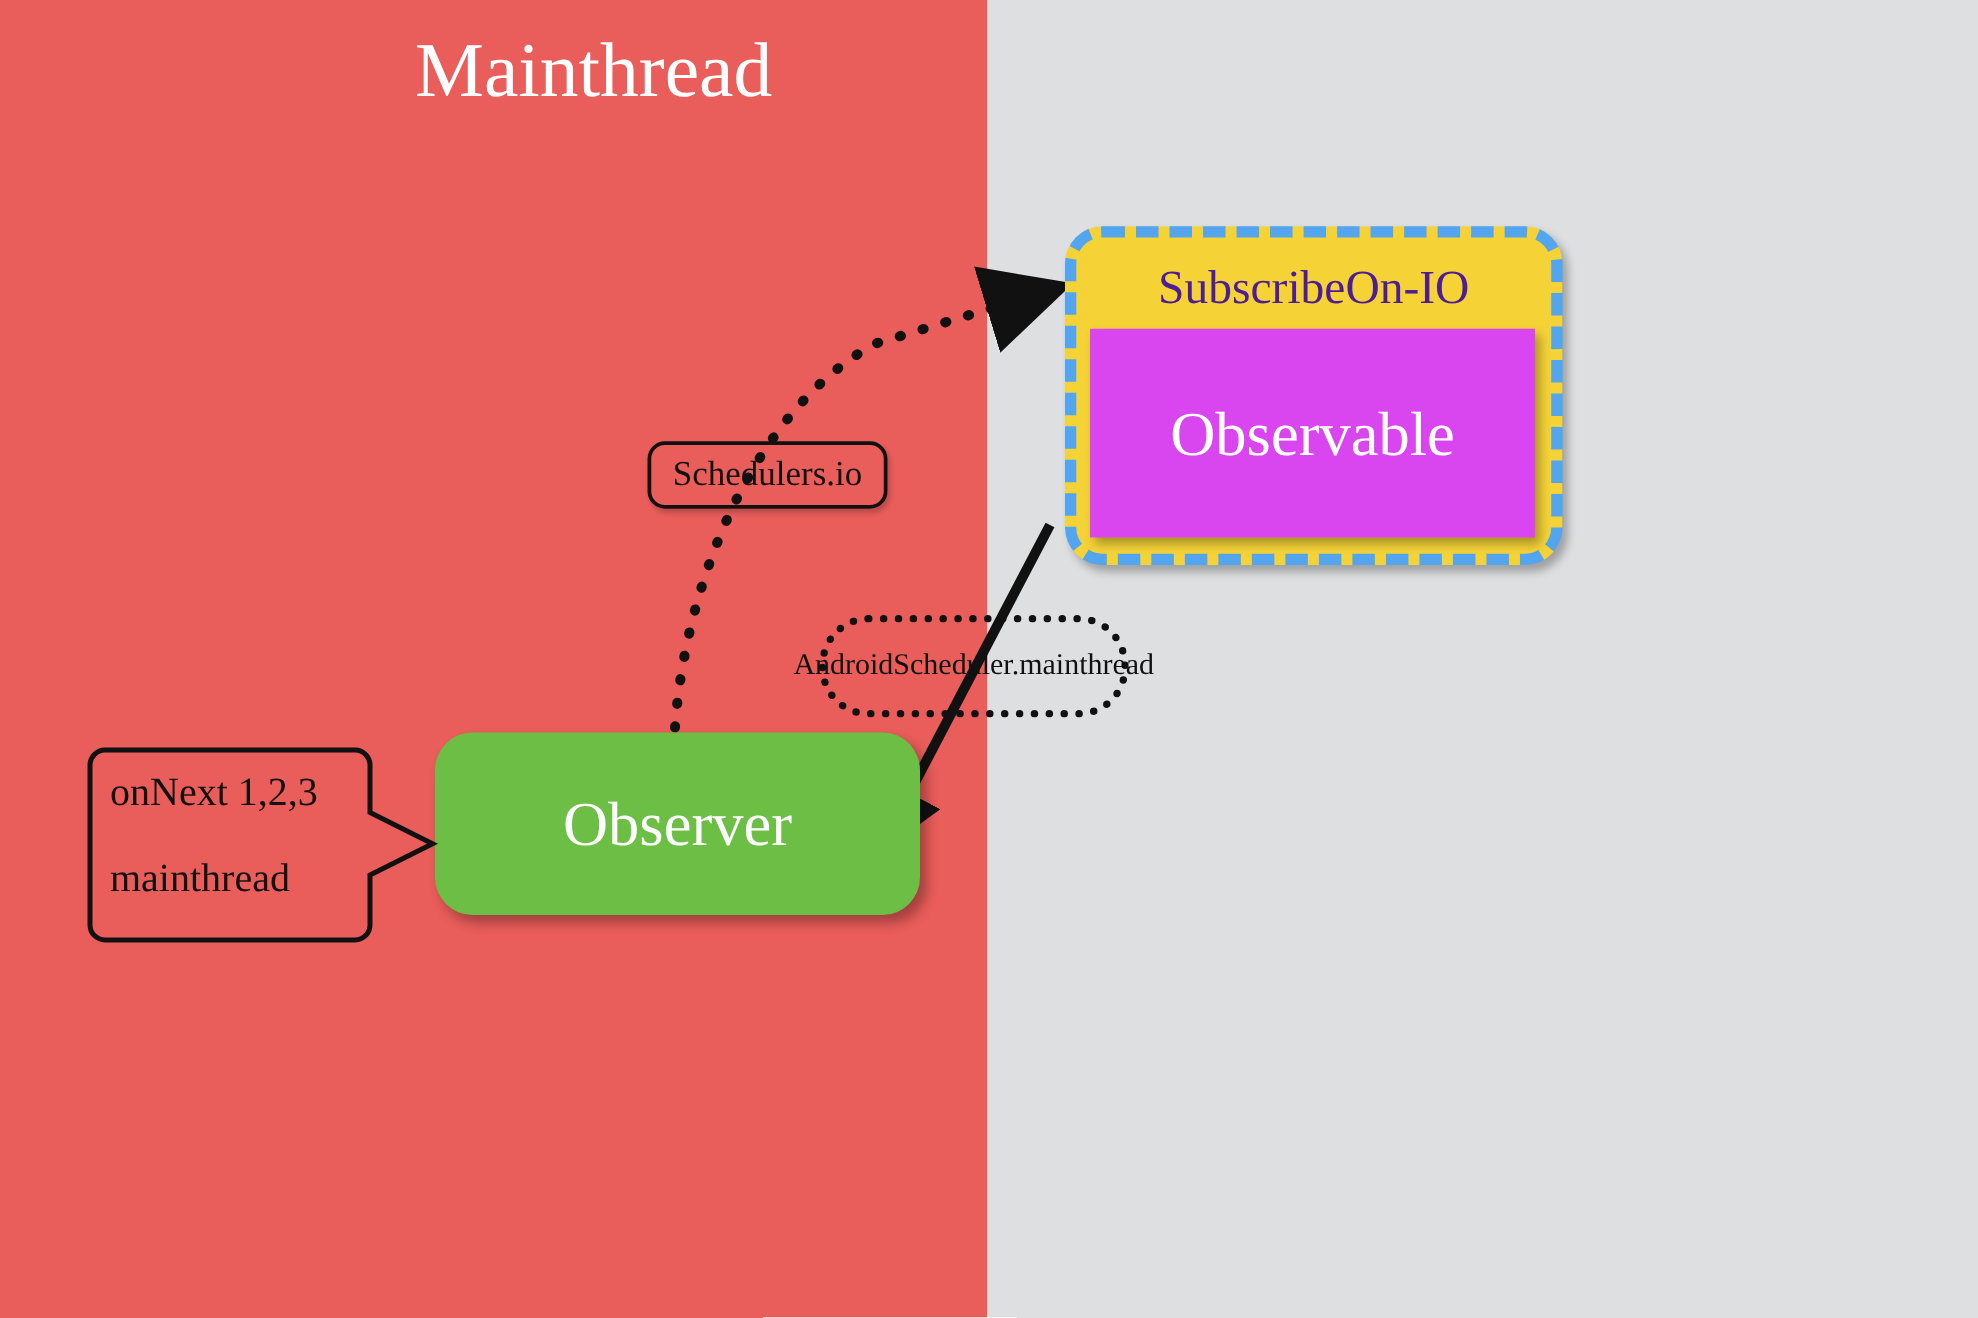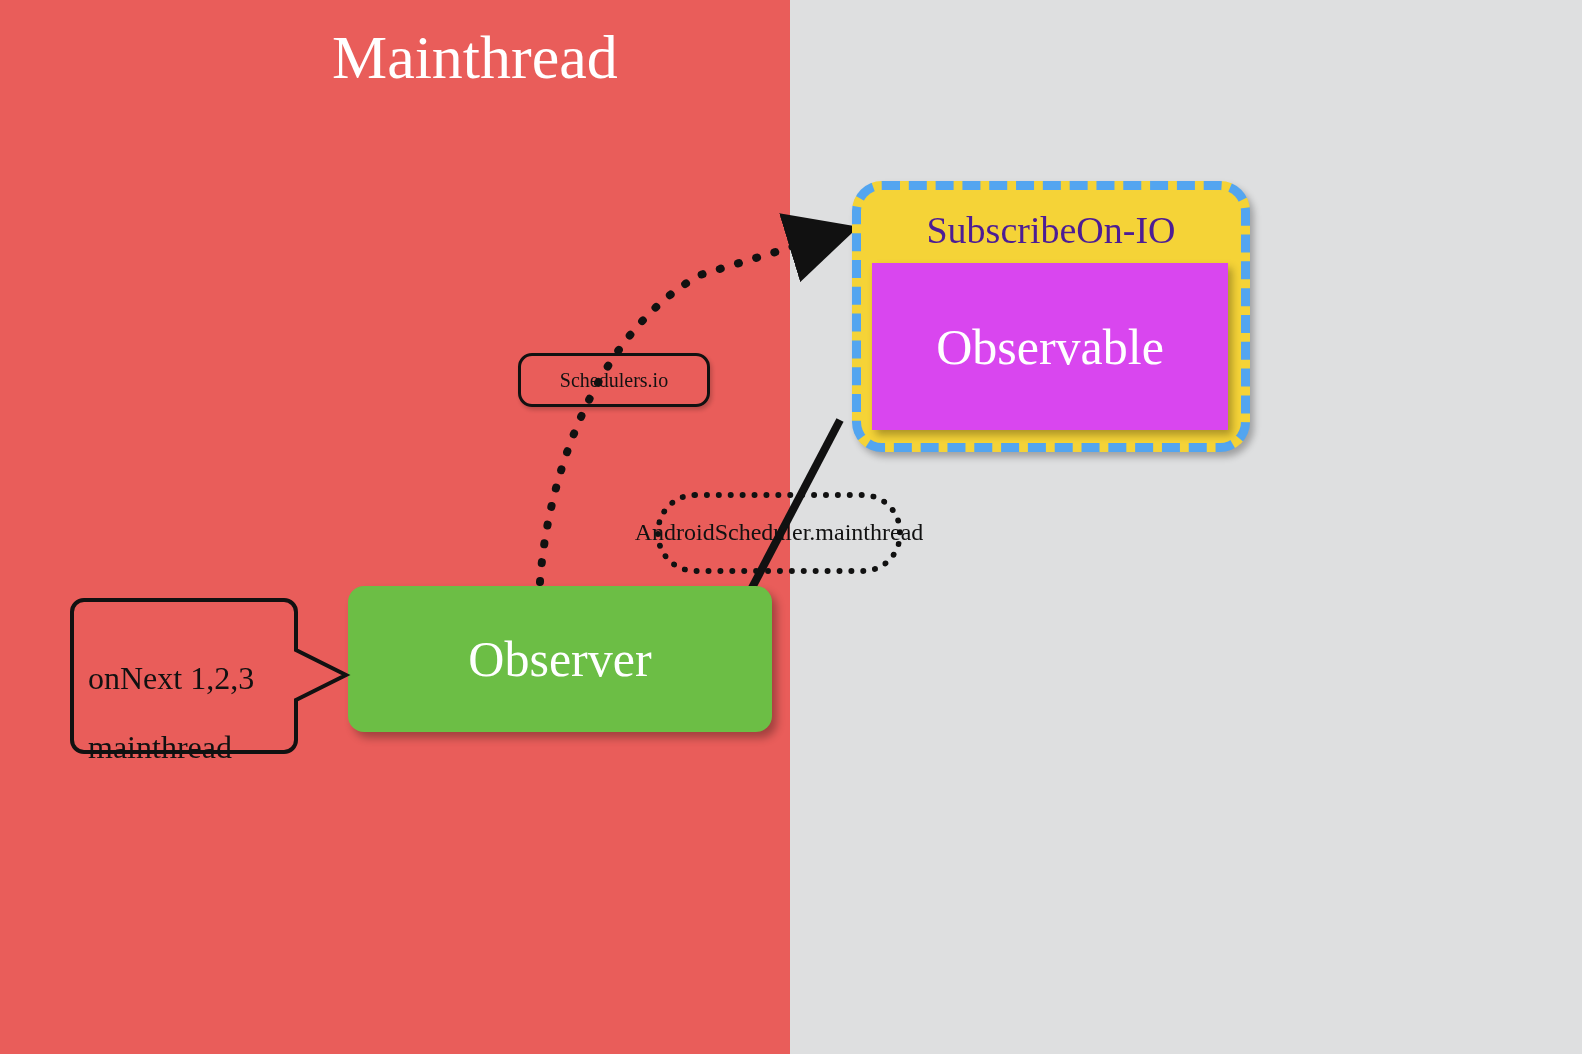--- a/index.html
+++ b/index.html
@@ -121,7 +121,7 @@
     box-shadow: 2px 3px 4px rgba(0,0,0,0.20);
   }
   #schedulers-io-label {
-    font-size: 20px;
+    font-size: 28px;
     color: #111111;
     white-space: nowrap;
   }

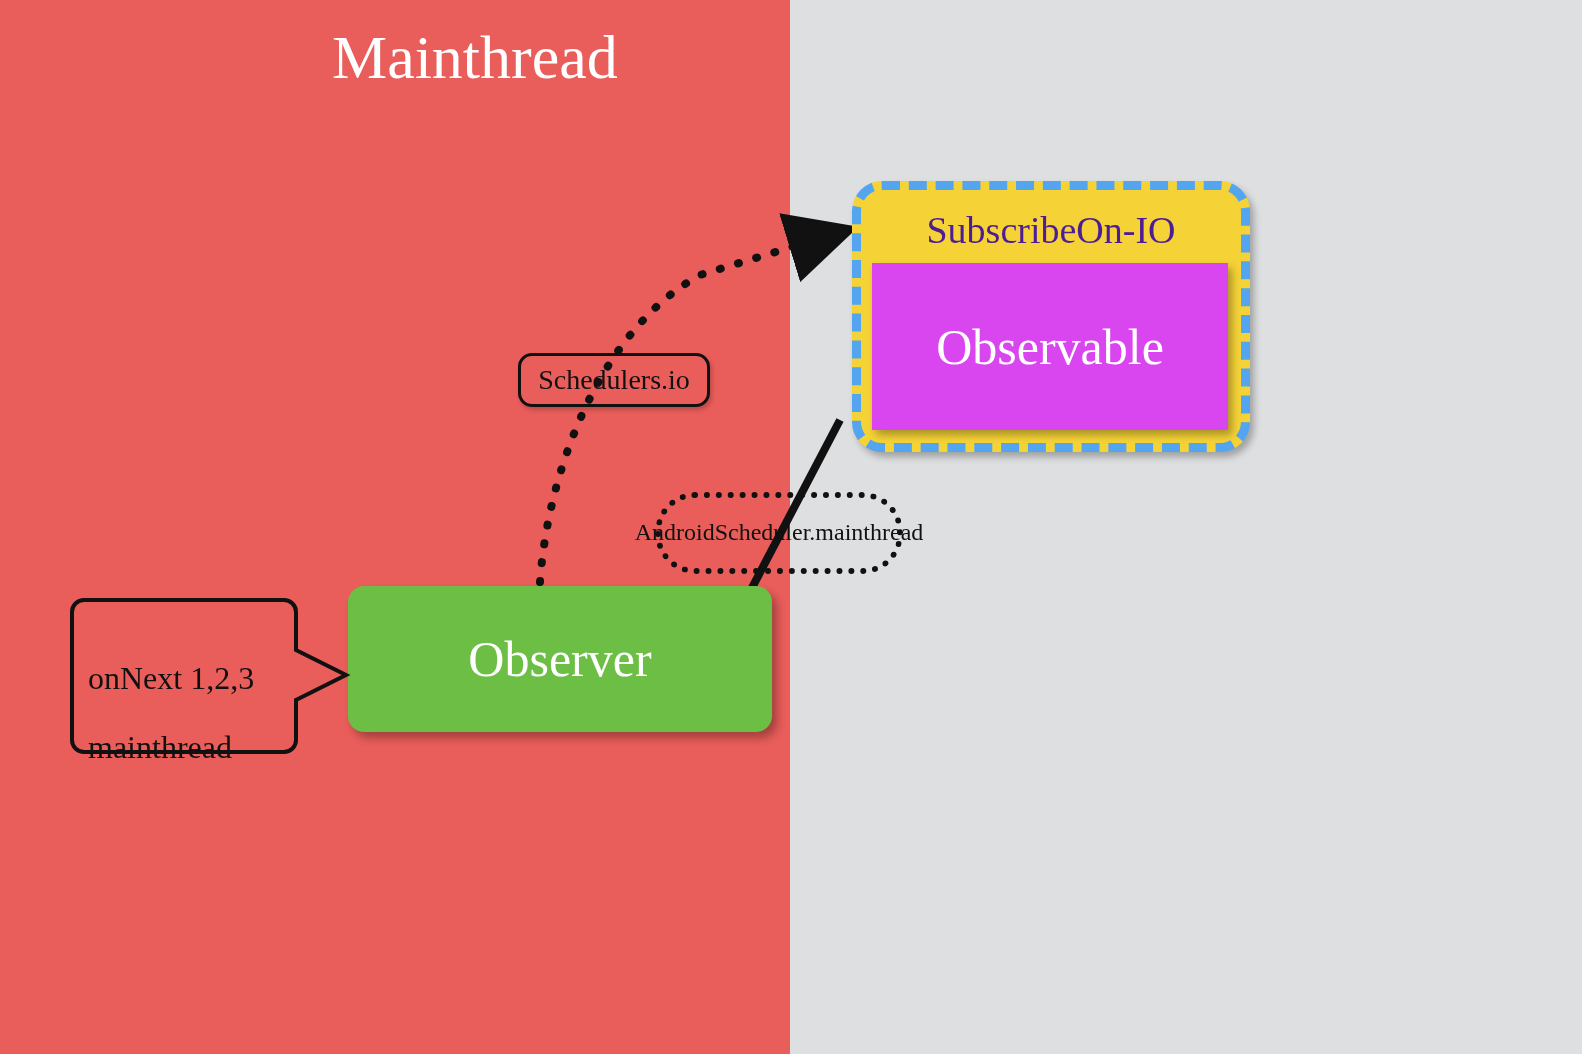--- a/index.html
+++ b/index.html
@@ -160,7 +160,6 @@
     left: 88px;
     top: 615px;
     width: 220px;
-    margin-top: 45px;
   }
   .callout-line {
     font-size: 32px;

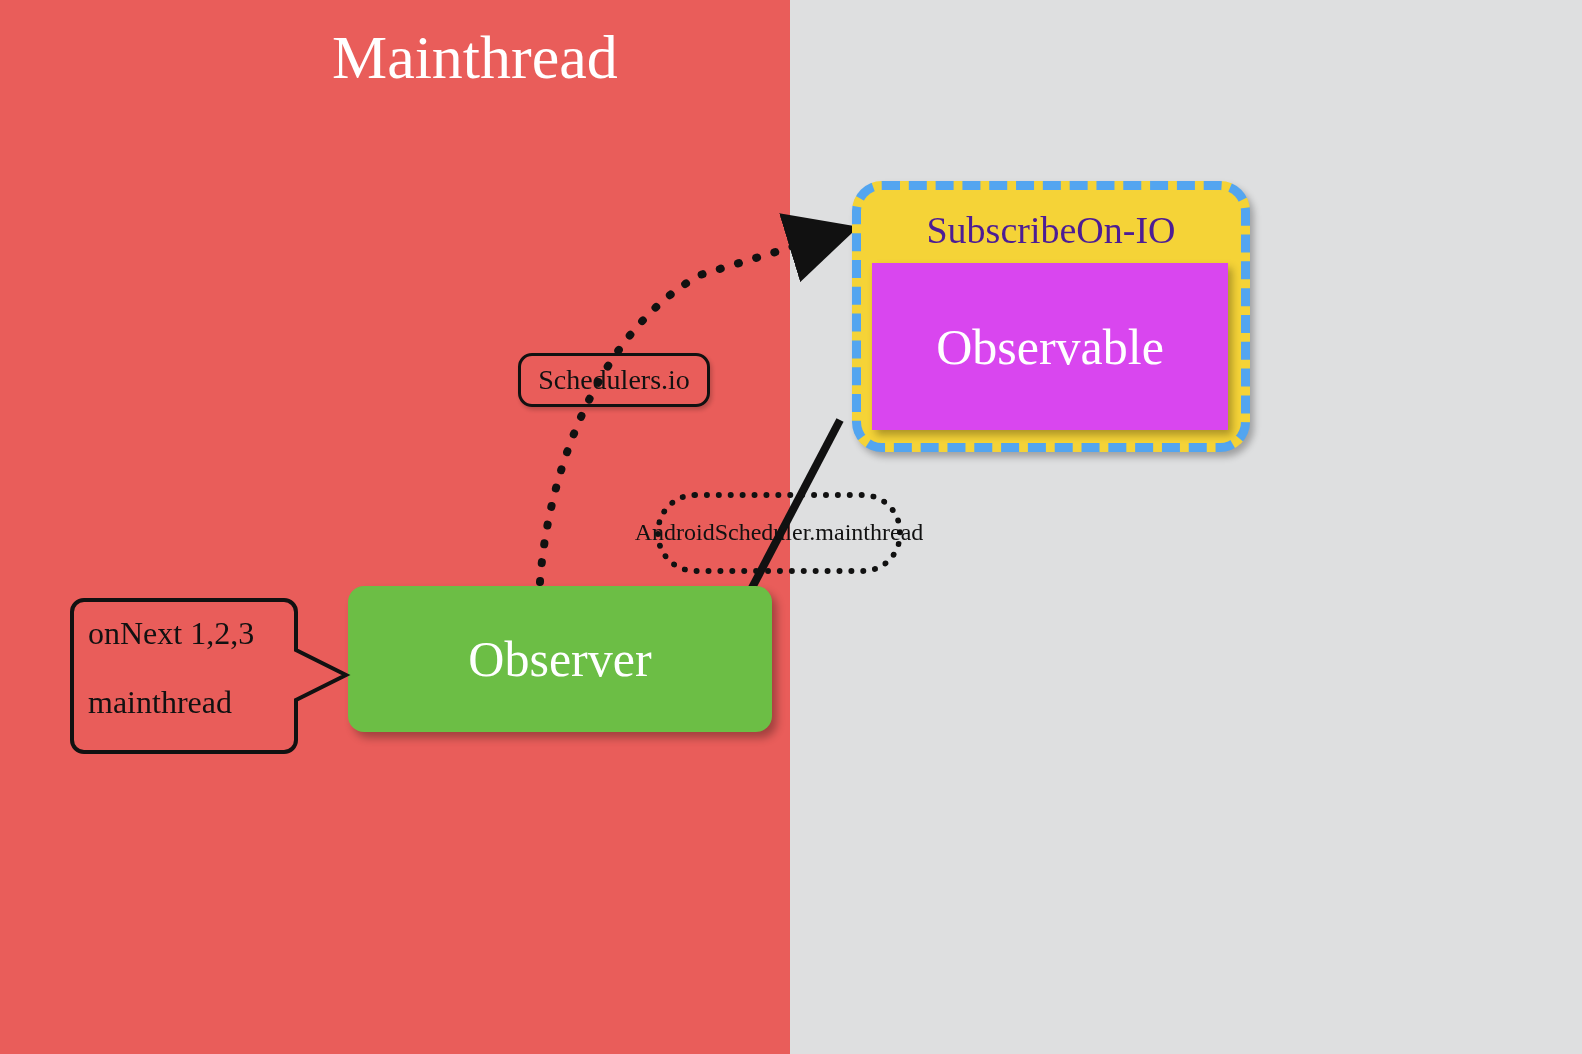--- a/index.html
+++ b/index.html
@@ -90,10 +90,10 @@
     position: absolute;
     left: 348px;
     top: 586px;
-    width: 424px;
+    width: 388px;
     height: 146px;
     background: #6cbe45;
-    border-radius: 16px;
+    border-radius: 30px;
     box-shadow: 5px 6px 9px rgba(0,0,0,0.30);
     display: flex;
     align-items: center;

